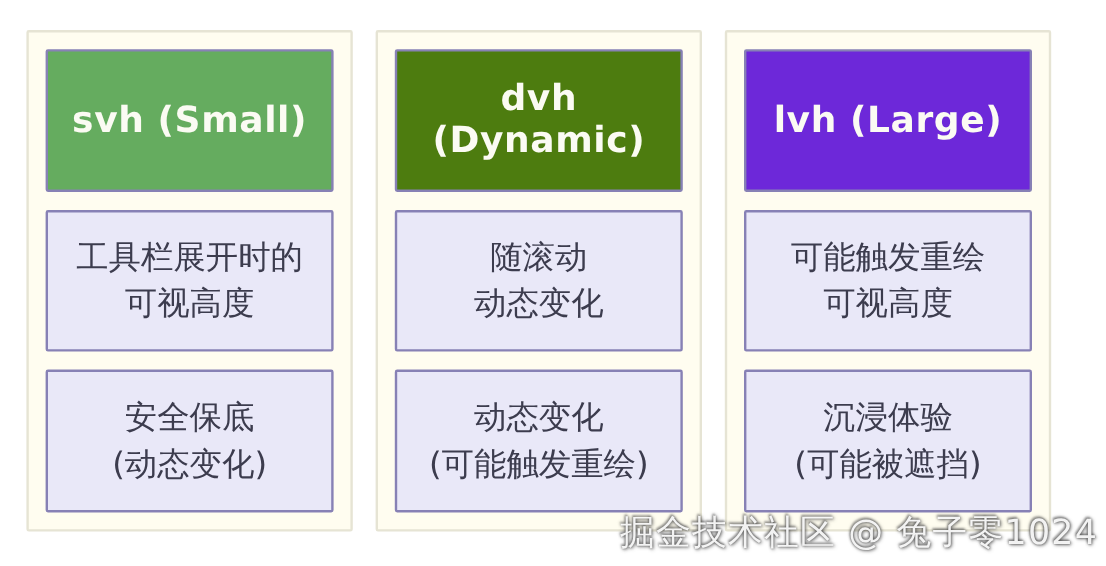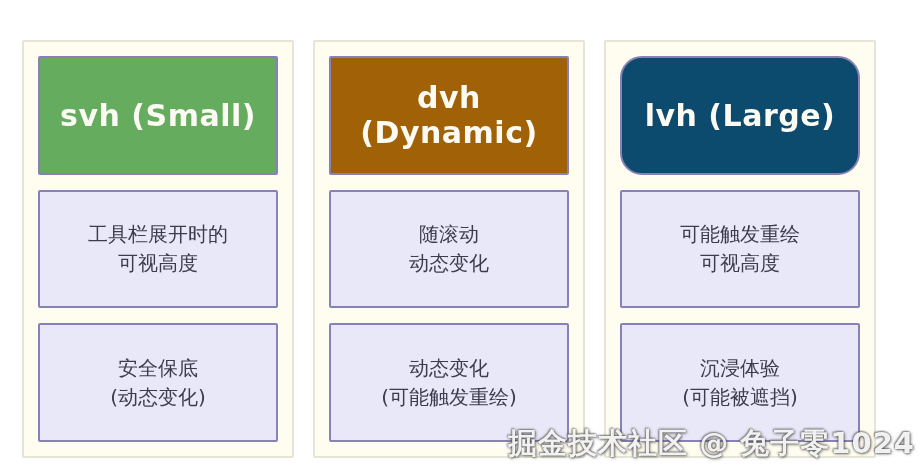--- a/index.html
+++ b/index.html
@@ -17,7 +17,7 @@
   }
   .columns {
     position: absolute;
-    top: 40px;
+    top: 25px;
     left: 22px;
     right: 46px;
     display: flex;

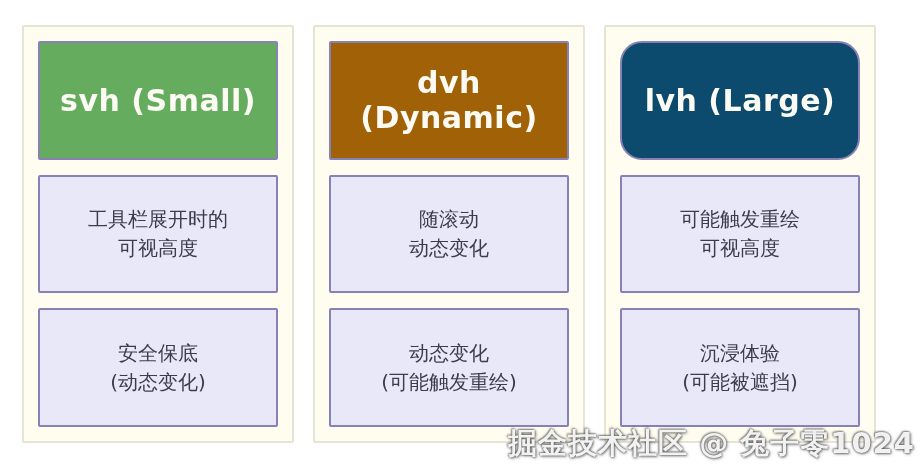--- a/index.html
+++ b/index.html
@@ -94,7 +94,7 @@
     </div>
 
     <div class="card">
-      <div class="box header-box" style="background-color: #a16207;">
+      <div class="box header-box" style="background-color: #4d7c0f;">
         <span>dvh (Dynamic)</span>
       </div>
       <div class="box info-box">

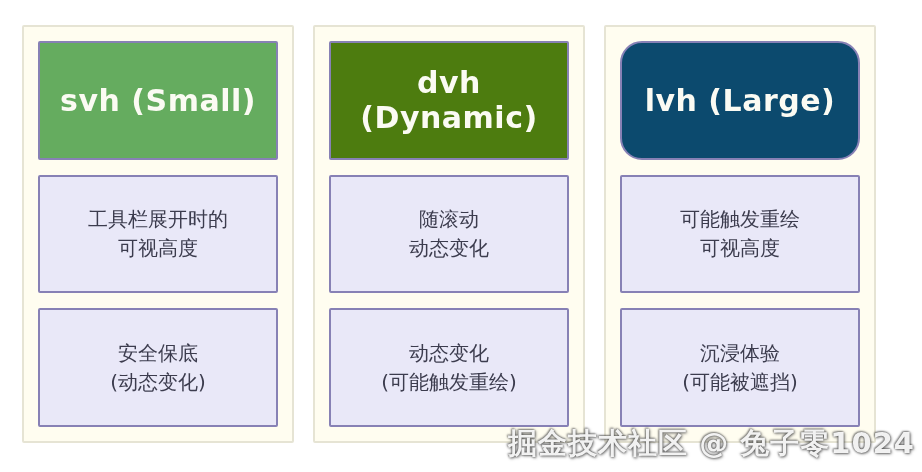--- a/index.html
+++ b/index.html
@@ -108,7 +108,7 @@
     </div>
 
     <div class="card">
-      <div class="box header-box" style="background-color: #0c4a6e; border-radius: 22px;">
+      <div class="box header-box" style="background-color: #6d28d9;">
         <span>lvh (Large)</span>
       </div>
       <div class="box info-box">

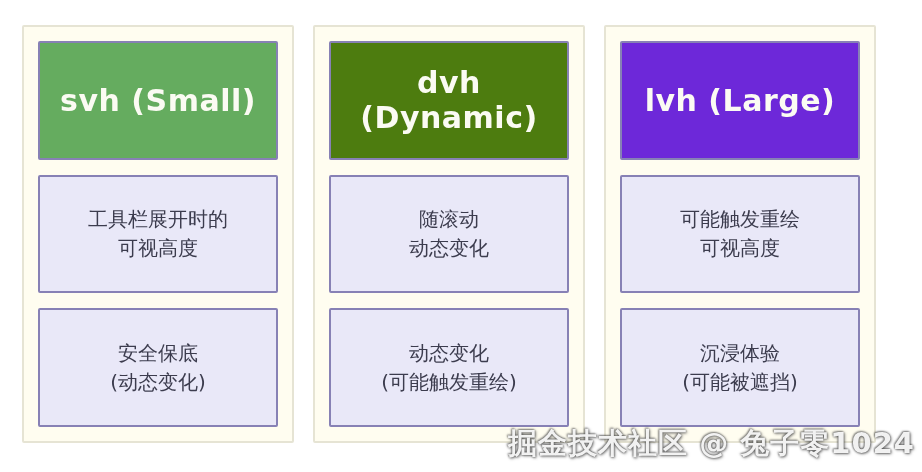--- a/index.html
+++ b/index.html
@@ -55,7 +55,7 @@
   .info-box {
     background: #e9e8f8;
     color: #3c3c4e;
-    font-size: 20px;
+    font-size: 27px;
     line-height: 1.45;
   }
   .watermark {

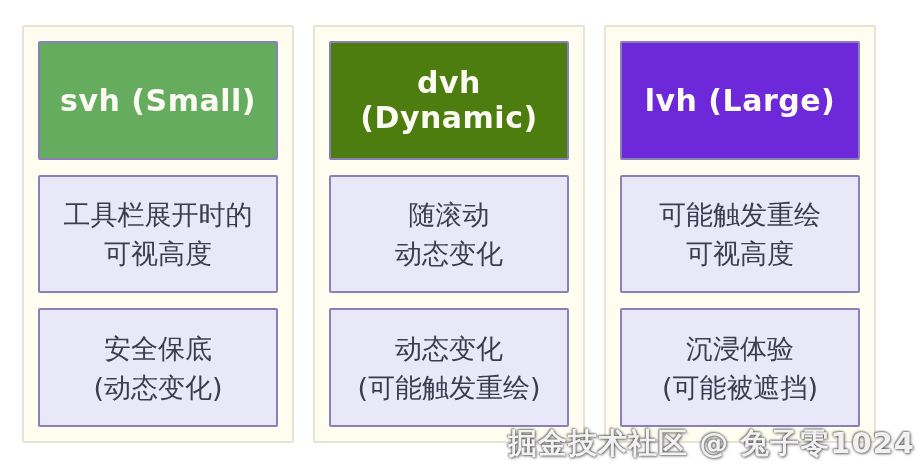--- a/index.html
+++ b/index.html
@@ -63,7 +63,7 @@
     right: 7px;
     bottom: 8px;
     font-size: 29px;
-    font-weight: bold;
+    font-weight: normal;
     color: rgba(255,255,255,0.92);
     text-shadow:
       0 0 2px rgba(70,70,70,0.85),

